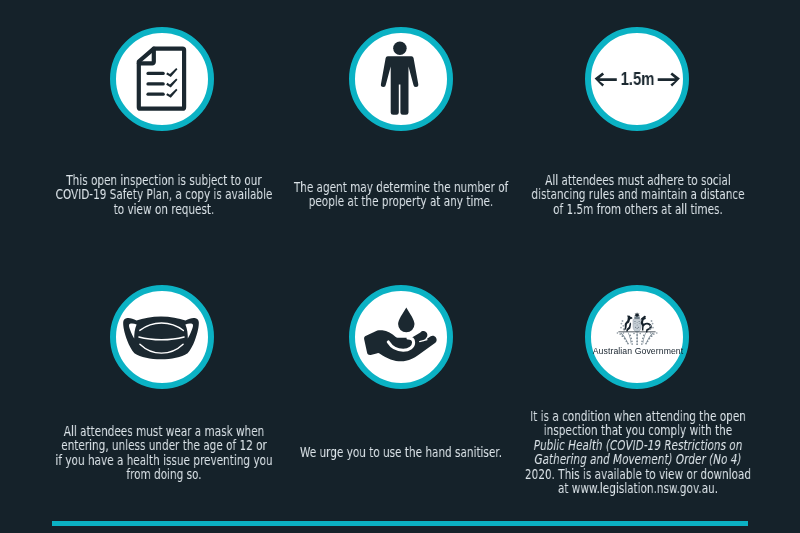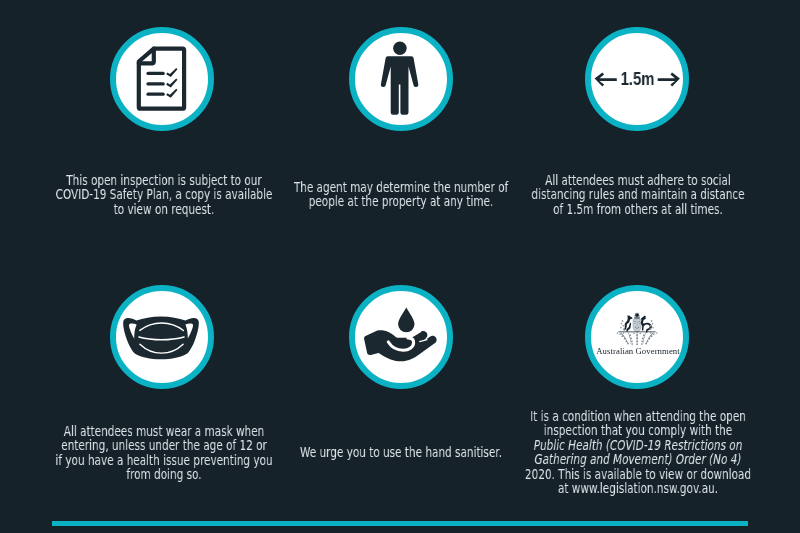--- a/index.html
+++ b/index.html
@@ -77,7 +77,7 @@
   </div>
 
   <div class="badge" style="left:585.3px;top:284.7px;"></div>
-  <div style="position:absolute;left:557.8px;top:346.6px;width:160px;text-align:center;font-family:Liberation Serif, serif;font-size:8.7px;line-height:8.7px;letter-spacing:0.08px;color:#16222c;white-space:nowrap;transform:translateZ(0);will-change:transform;">Australian Government</div>
+  <div style="position:absolute;left:557.8px;top:346.6px;width:160px;text-align:center;font-family:Liberation Sans, sans-serif;font-size:8.7px;line-height:8.7px;letter-spacing:0.08px;color:#16222c;white-space:nowrap;transform:translateZ(0);will-change:transform;">Australian Government</div>
   <div class="caption" style="left:475.3px;top:409.3px;width:326px;">
     <span class="ln">It is a condition when attending the open</span>
     <span class="ln">inspection that you comply with the</span>

